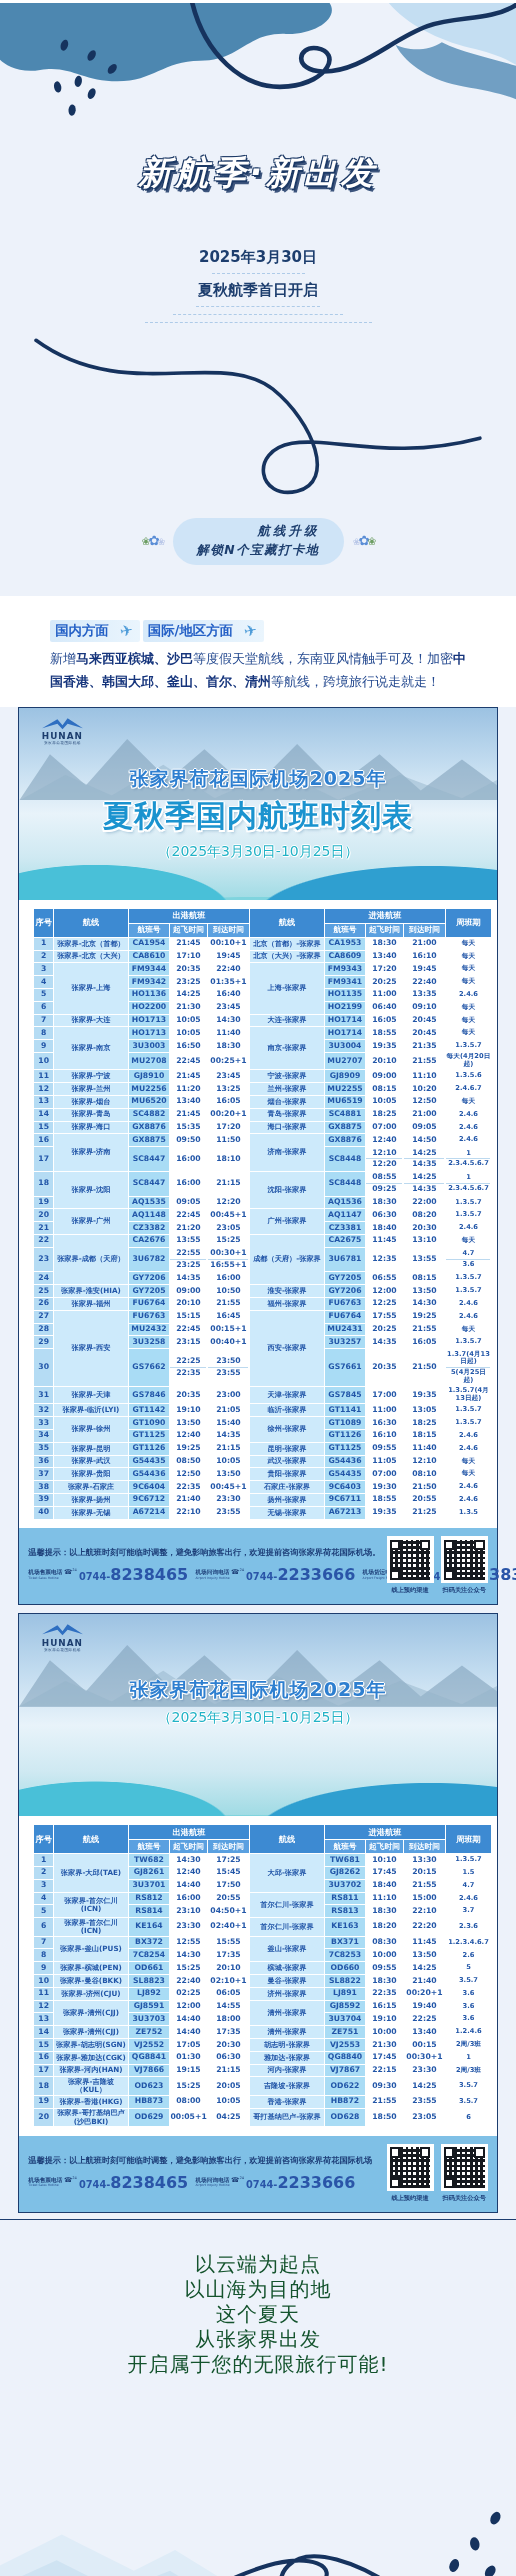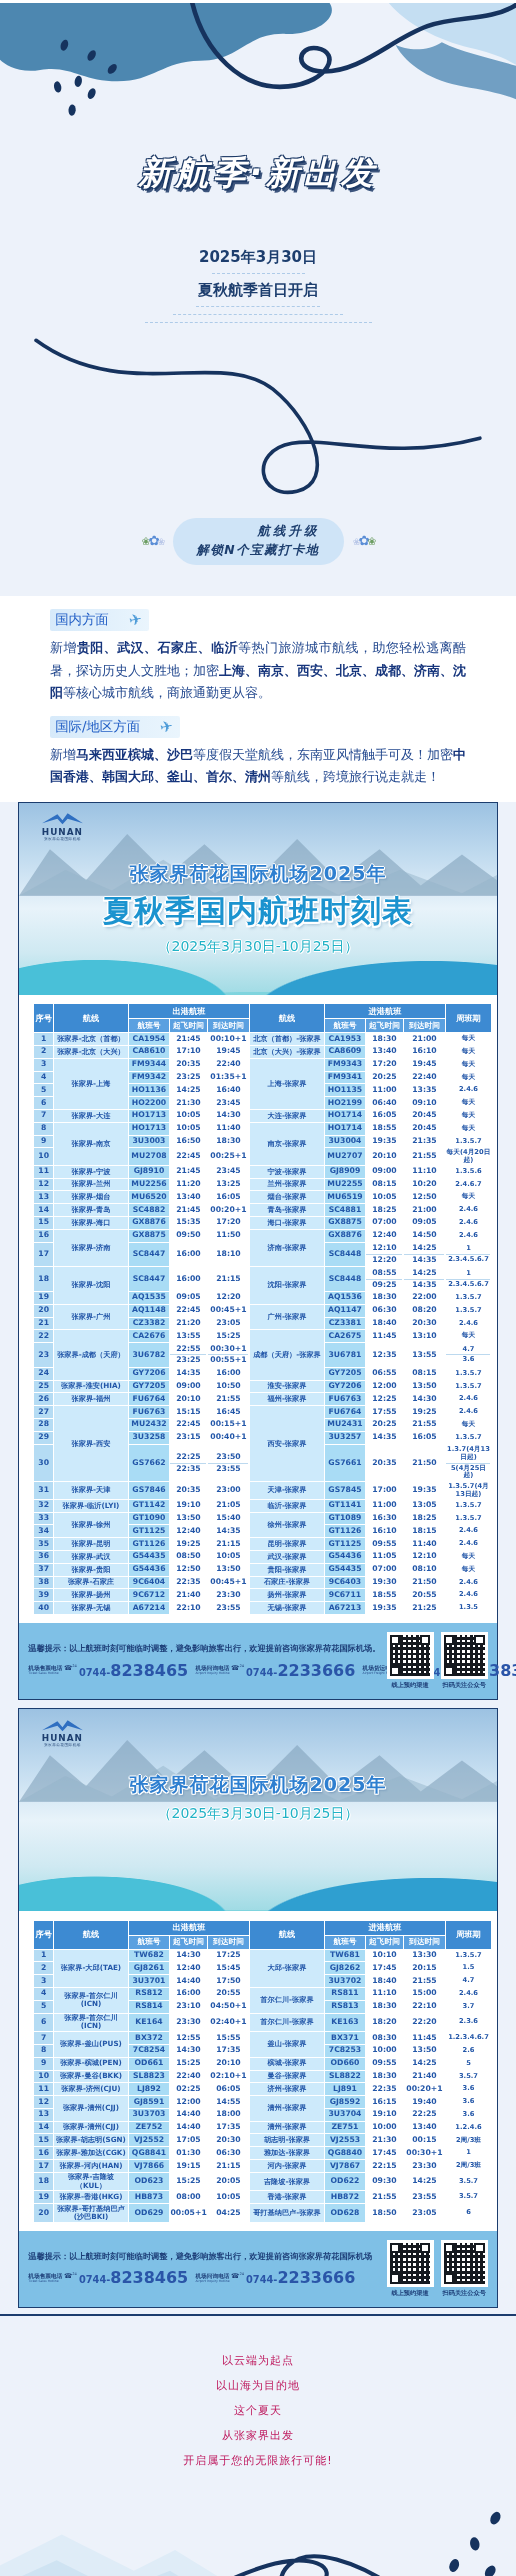--- a/index.html
+++ b/index.html
@@ -29,8 +29,8 @@
   .flowers .f1{color:#5b8ed6}.flowers .f2{color:#6d9e63;font-size:10.3px}.flowers .f3{color:#b9c7e8;font-size:9.3px}
   
   .content-card{background:#fff;margin-top:29px;padding:12.4px 50px 13.4px 50px}
-  .section-label{display:inline-flex;align-items:center;gap:20px;background:linear-gradient(90deg,#d7eafa,#eaf5fd);
-    padding:2.1px 7.2px 2.1px 5.2px;border-radius:2.1px;font-size:13.4px;font-weight:400;color:#2460c6}
+  .section-label{display:inline-flex;align-items:center;gap:11px;background:linear-gradient(90deg,#d7eafa,#eaf5fd);
+    padding:2.1px 7.2px 2.1px 5.2px;border-radius:2.1px;font-size:13.4px;font-weight:700;color:#2460c6}
   .plane-glyph{color:#4d9bd8;font-size:15.5px;transform:rotate(-12deg);display:inline-block}
   .para{margin-top:6.2px;font-size:13px;line-height:1.72;color:#24498f;text-align:justify}
   .seg-b{font-weight:800;color:#16357c}

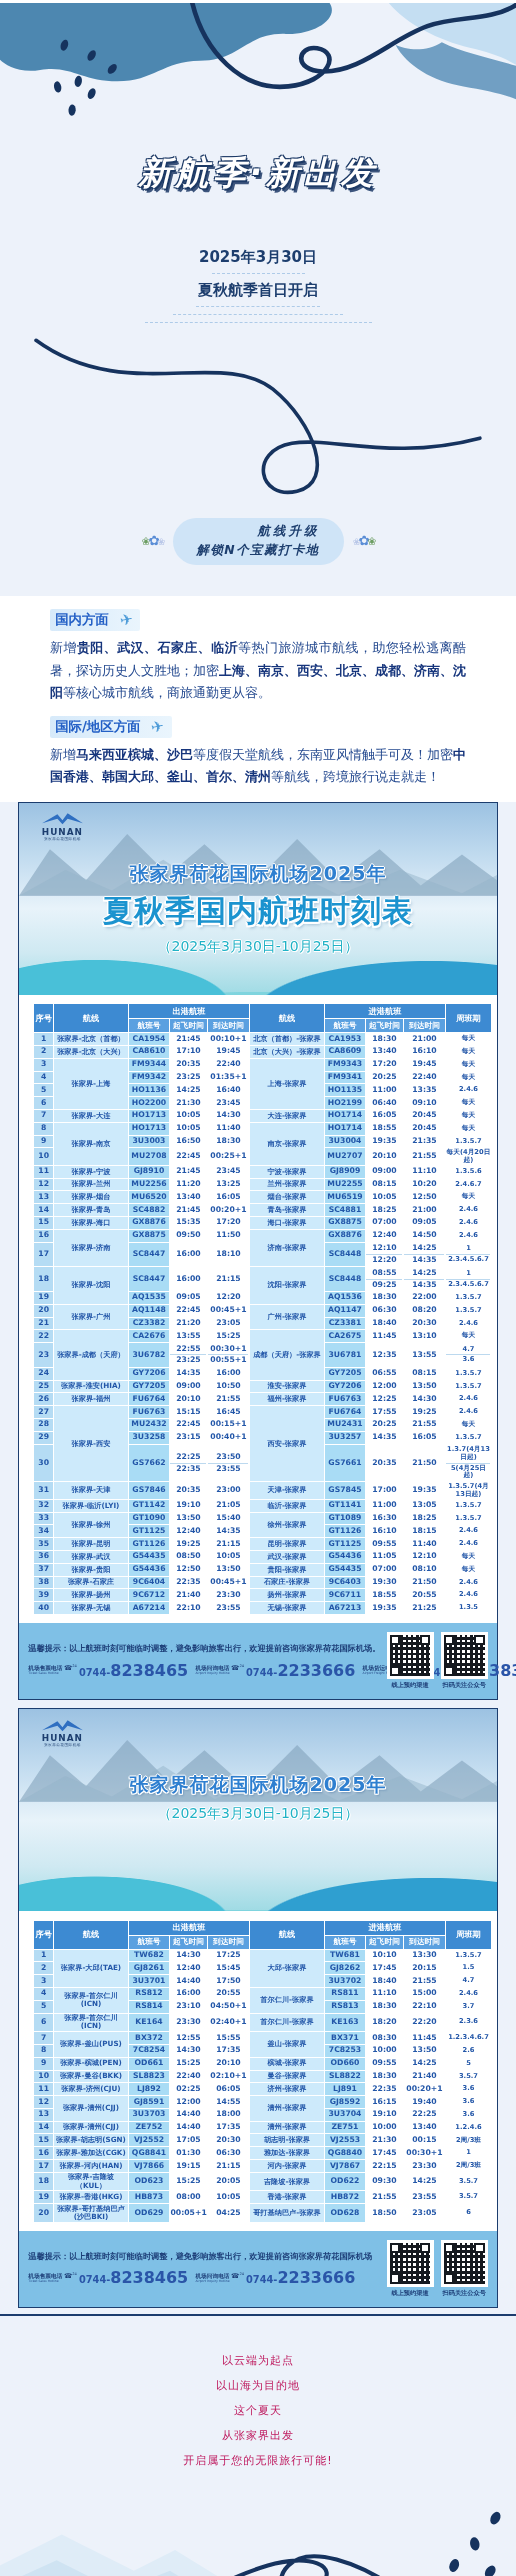--- a/index.html
+++ b/index.html
@@ -153,7 +153,6 @@
     <span>国内方面</span>
     <span class="plane-glyph">✈</span>
   </div>
-  <div class="para"><span>新增</span><span class="seg-b">贵阳、武汉、石家庄、临沂</span><span>等热门旅游城市航线，助您轻松逃离酷暑，探访历史人文胜地；加密</span><span class="seg-b">上海、南京、西安、北京、成都、济南、沈阳</span><span>等核心城市航线，商旅通勤更从容。</span></div>
 
   <div class="section-label" style="margin-top:11.3px">
     <span>国际/地区方面</span>

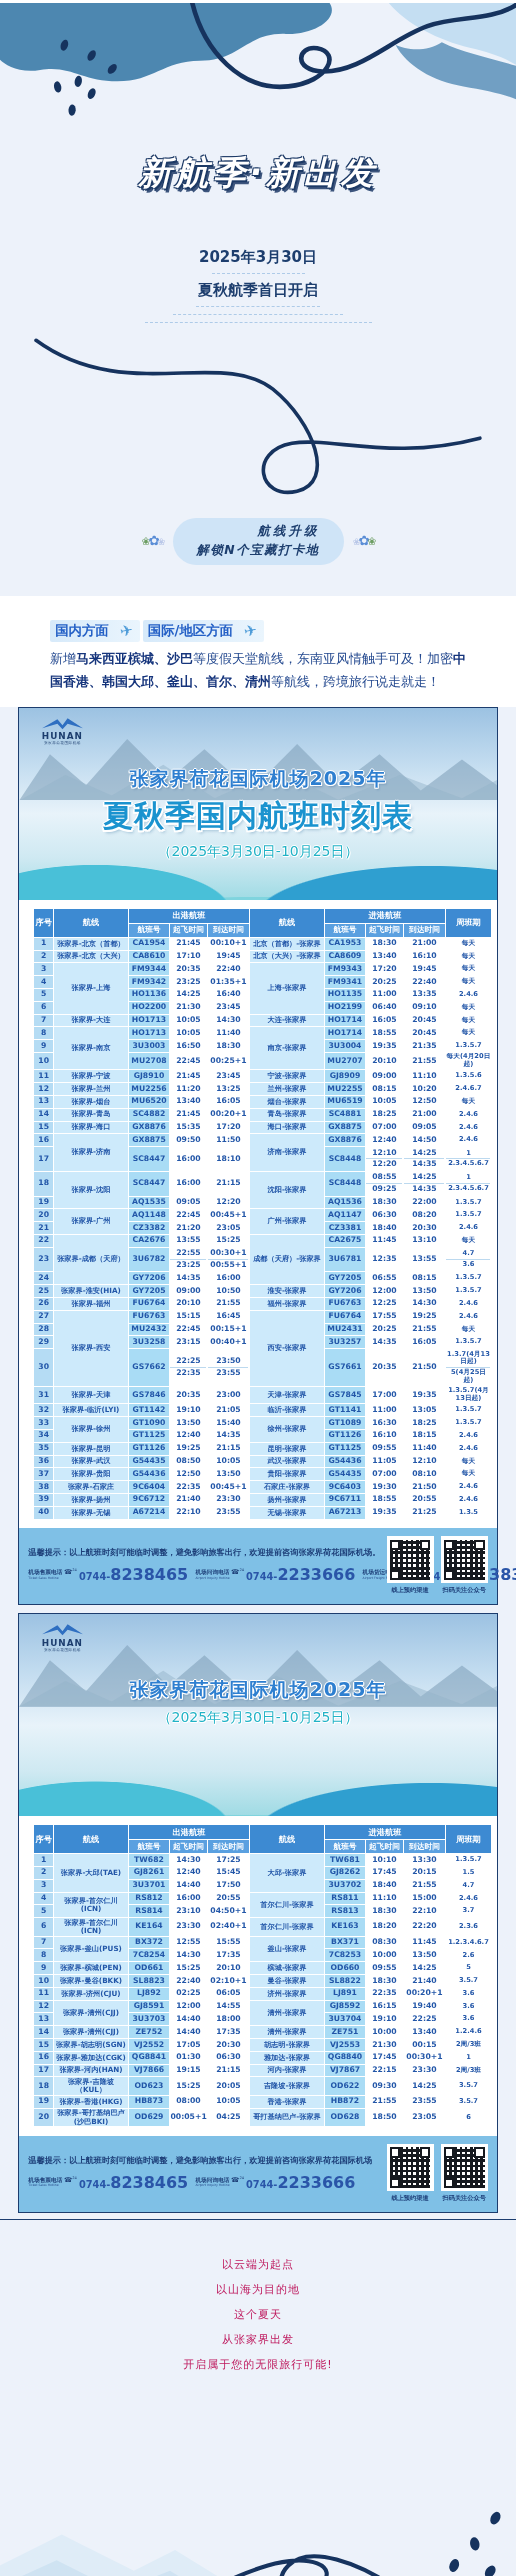--- a/index.html
+++ b/index.html
@@ -504,7 +504,7 @@
             <td class="c-time">
               <div class="split">
                 <div>00:30+1</div>
-                <div>00:55+1</div>
+                <div>16:55+1</div>
               </div>
             </td>
             <td class="c-flight">3U6781</td>

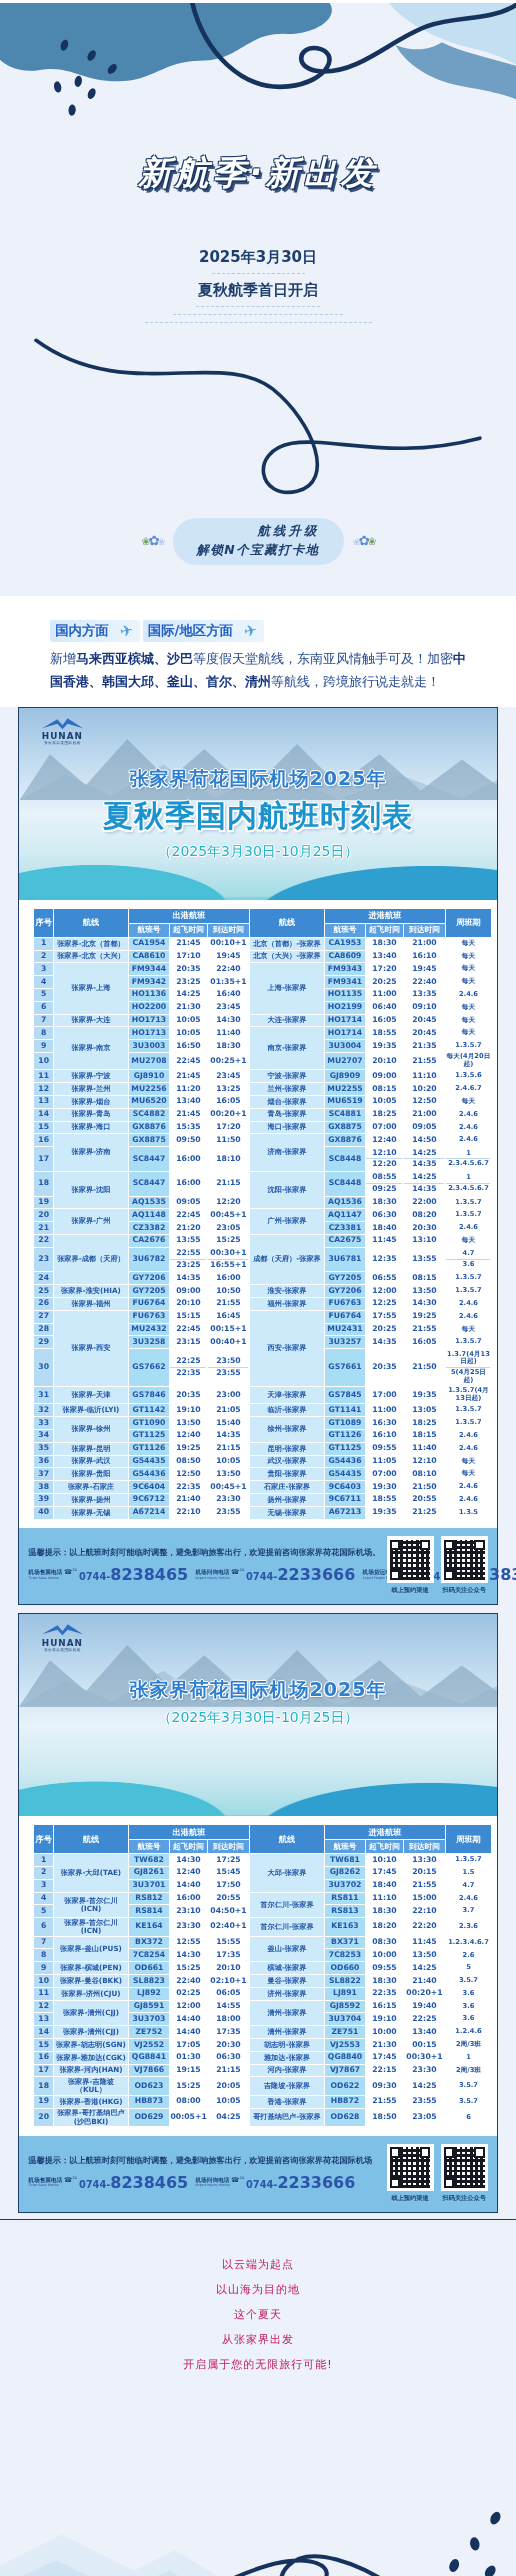--- a/index.html
+++ b/index.html
@@ -96,7 +96,7 @@
   
   .divider{height:1.5px;background:#1c3d6e;margin-top:6.2px}
   .closing{padding-top:32px;text-align:center}
-  .closing-line{font-size:11px;color:#be185d;line-height:25px;letter-spacing:1px}
+  .closing-line{font-size:20px;color:#14532d;line-height:25px;letter-spacing:1px}
   .deco-bottom{position:absolute;left:0;right:0;bottom:0;height:289px;pointer-events:none}
   .deco-bottom svg{position:absolute;inset:0}
 </style>

